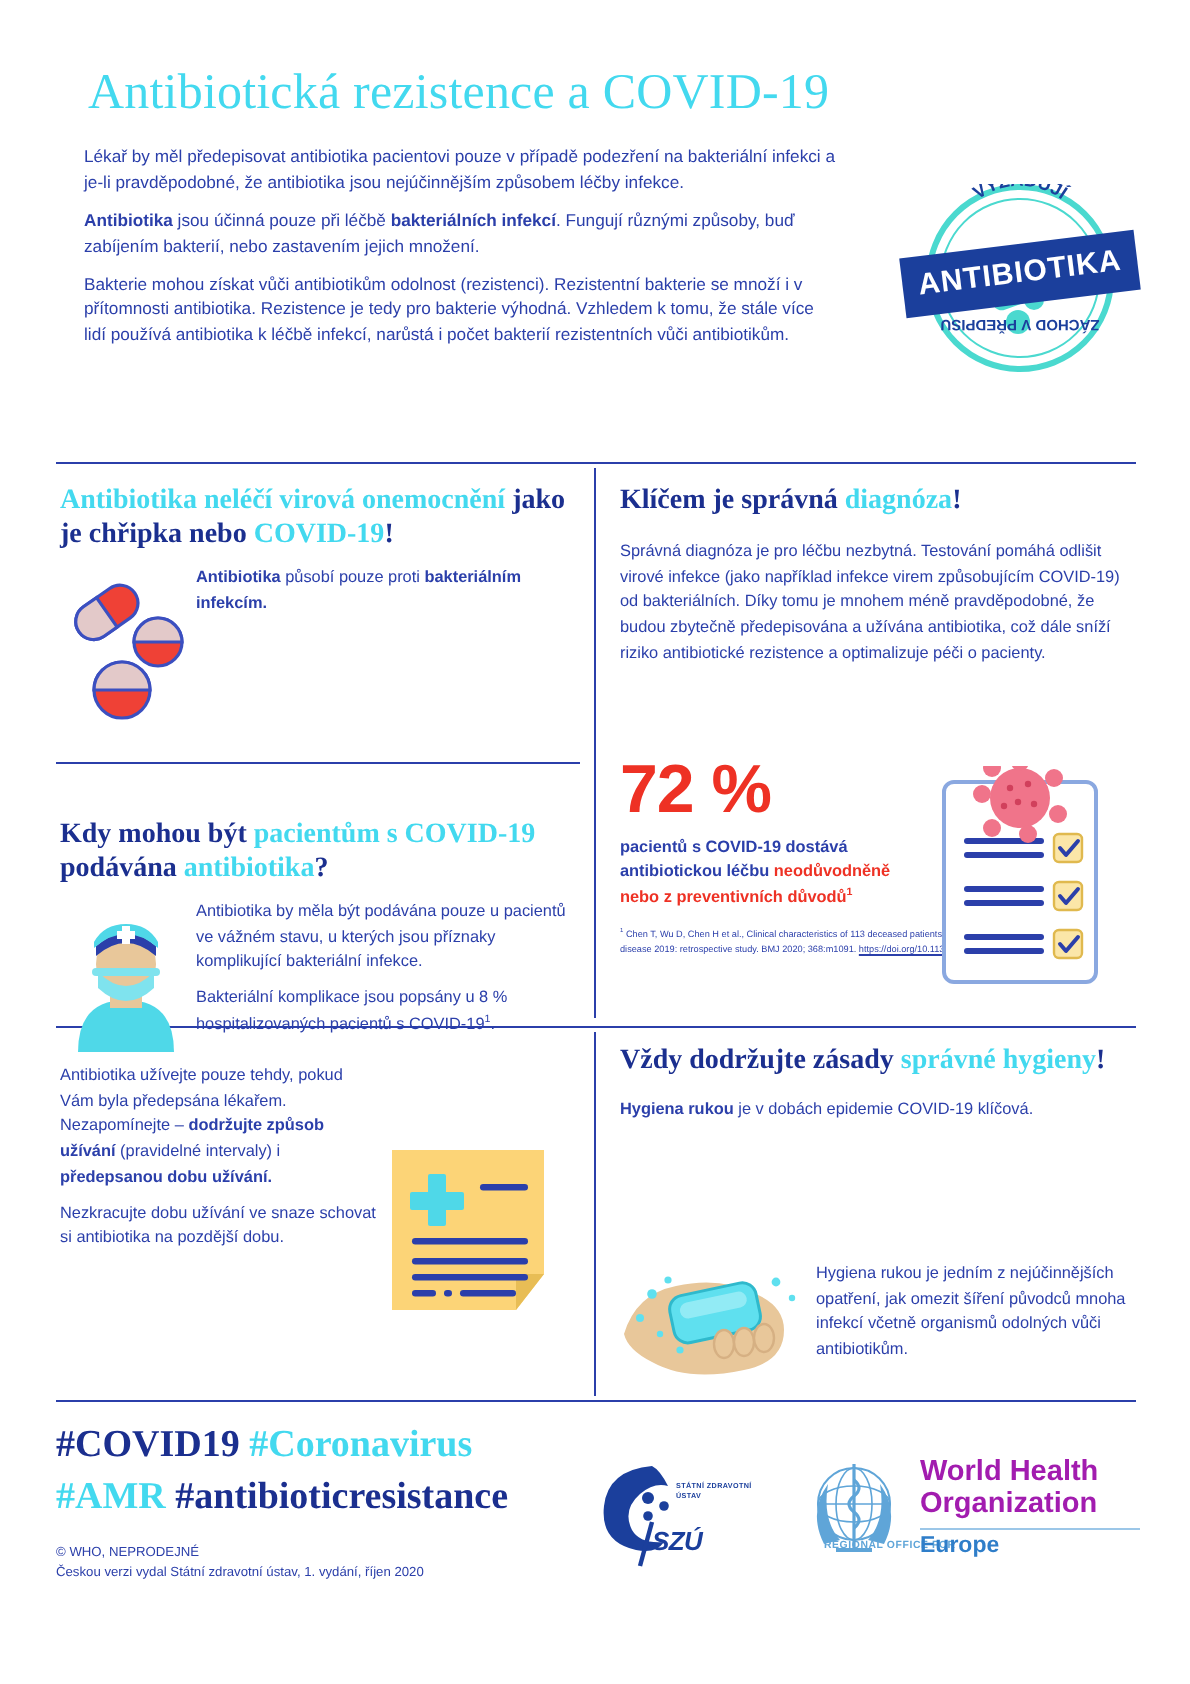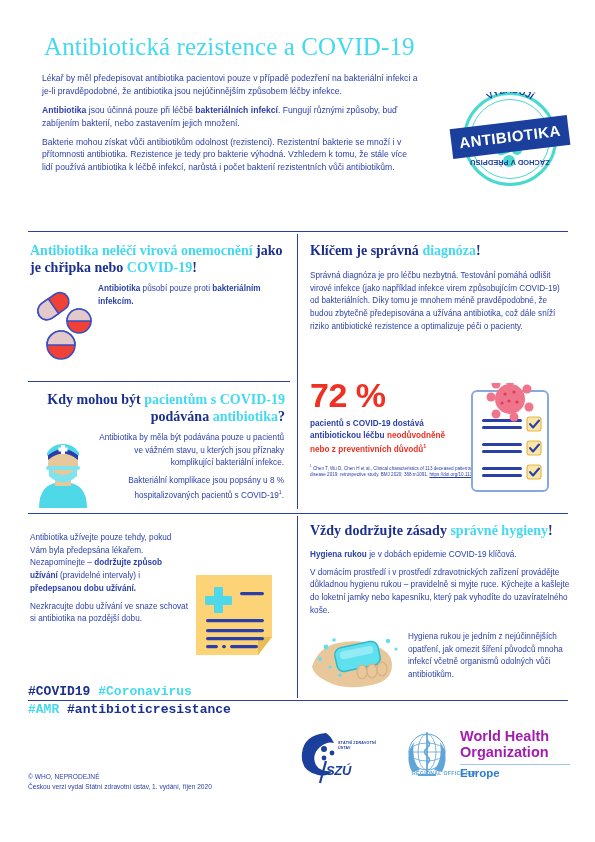--- a/index.html
+++ b/index.html
@@ -83,7 +83,7 @@
   .b-antiv .txt{position:absolute; left:68px; top:40px; width:186px;}
   .pill-ill{position:absolute; left:2px; top:42px; width:62px; height:80px;}
 
-  .b-kdy{position:absolute; left:30px; top:392px; width:255px;text-align:right;}
+  .b-kdy{position:absolute; left:30px; top:410px; width:255px;}
   .b-kdy .txt{position:absolute; left:68px; top:40px; width:186px;}
   .doc-ill{position:absolute; left:4px; top:44px; width:58px; height:72px;}
 

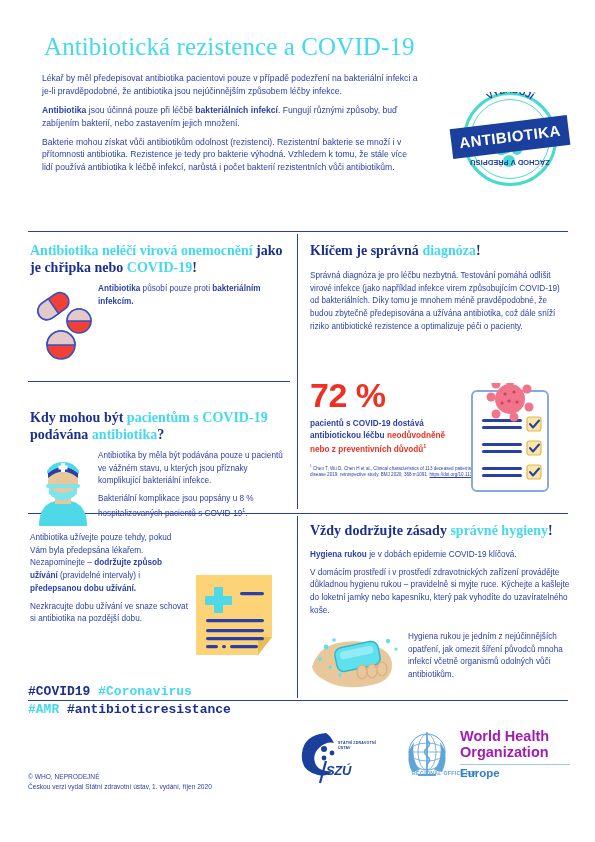--- a/index.html
+++ b/index.html
@@ -331,7 +331,6 @@
     </div>
     <div class="sec-body txt">
       <p><b>Hygiena rukou</b><span> je v dobách epidemie COVID-19 klíčová.</span></p>
-      <p>V domácím prostředí i v prostředí zdravotnických zařízení provádějte důkladnou hygienu rukou – pravidelně si myjte ruce. Kýchejte a kašlejte do loketní jamky nebo kapesníku, který pak vyhodíte do uzavíratelného koše.</p>
     </div>
     <svg class="soap-ill" viewBox="0 0 96 68">
       <path d="M2 40 q6 -20 26 -24 q22 -5 40 4 q14 6 14 18 q0 16 -20 20 q-28 6 -46 -4 q-12 -6 -14 -14 z" fill="#e8c79a"></path>

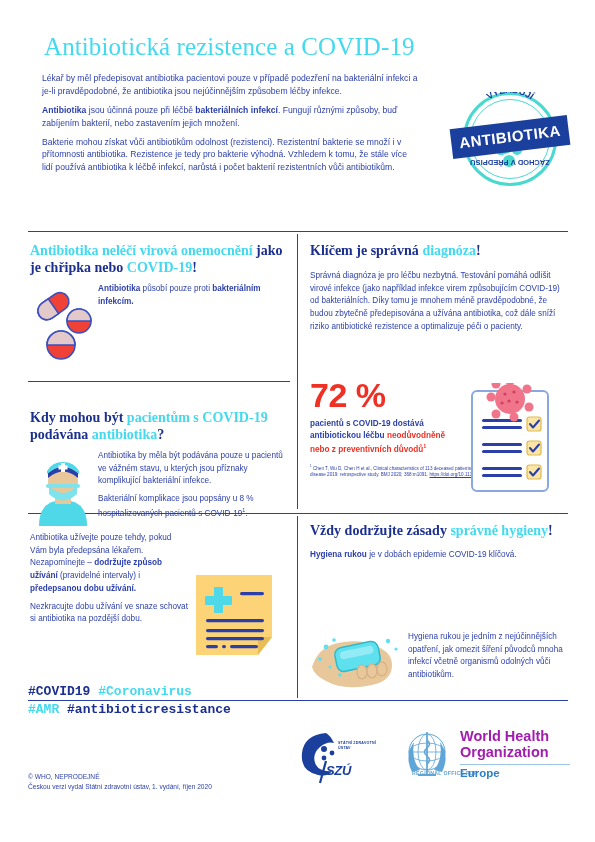--- a/index.html
+++ b/index.html
@@ -118,9 +118,9 @@
 
   
   .tags{
-    position:absolute; left:28px; top:683px; width:280px;
-    font-family:Liberation Mono, monospace; font-weight:bold;
-    font-size:13px; line-height:1.35;
+    position:absolute; left:28px; top:710px; width:280px;
+    font-family:Liberation Serif, serif; font-weight:bold;
+    font-size:19px; line-height:1.35;
   }
   .tags .cy{color:#43d9ef;}
   .tags .nv{color:#1b2f8f;}

